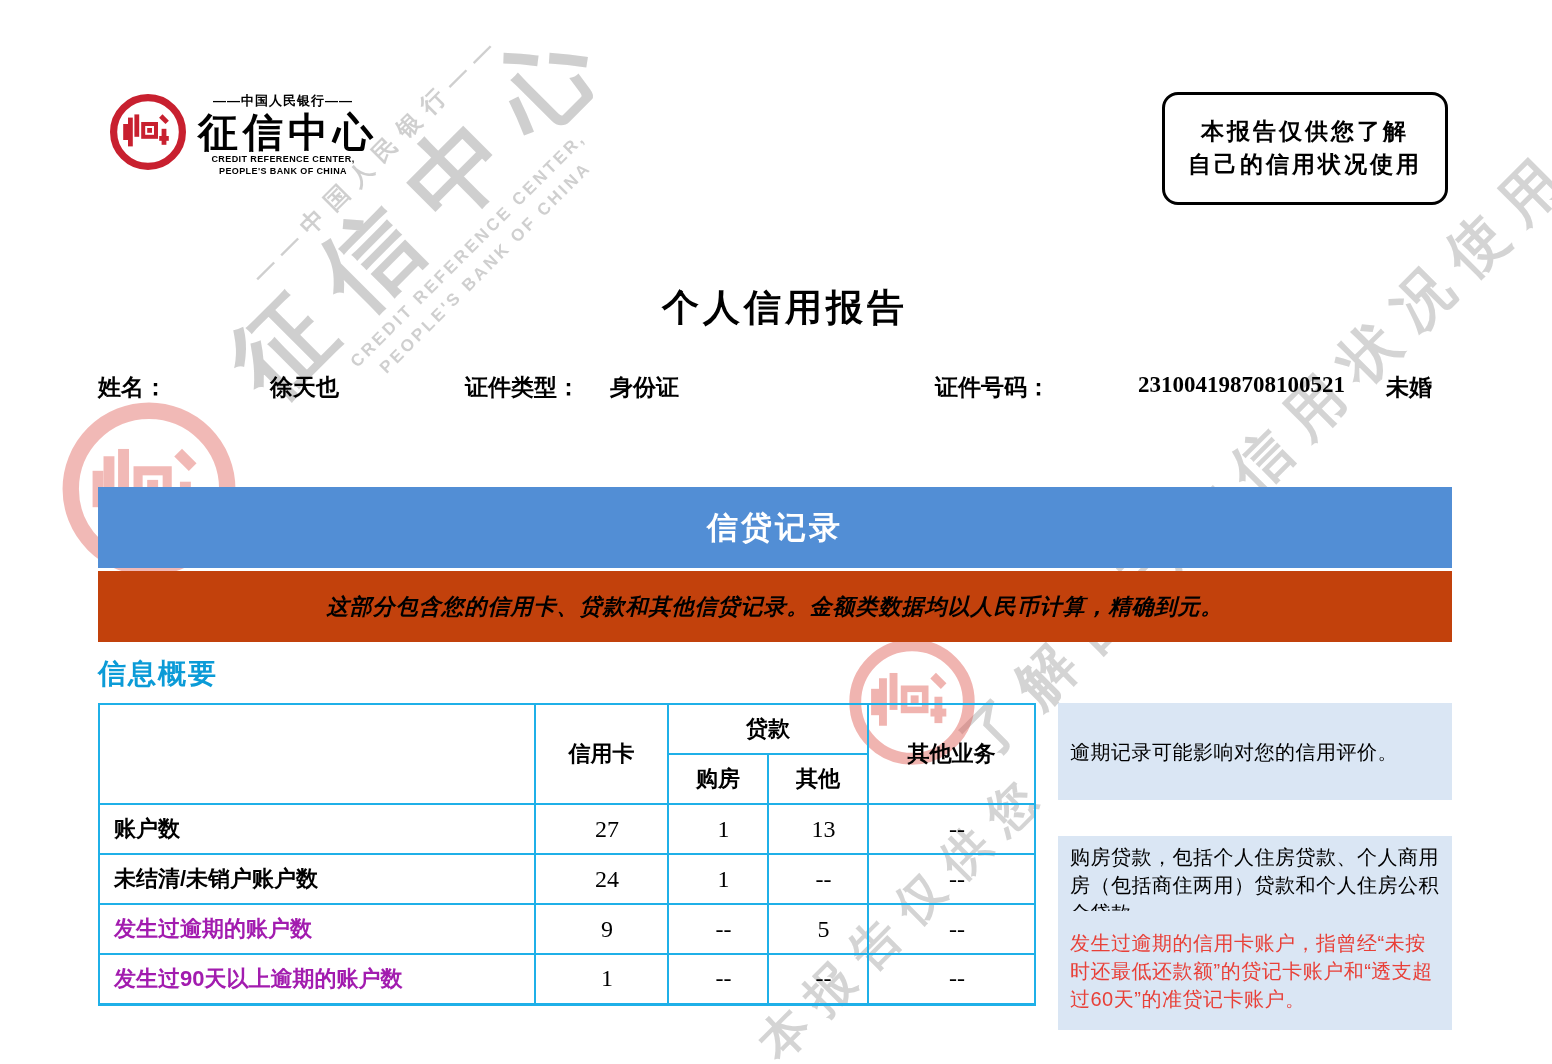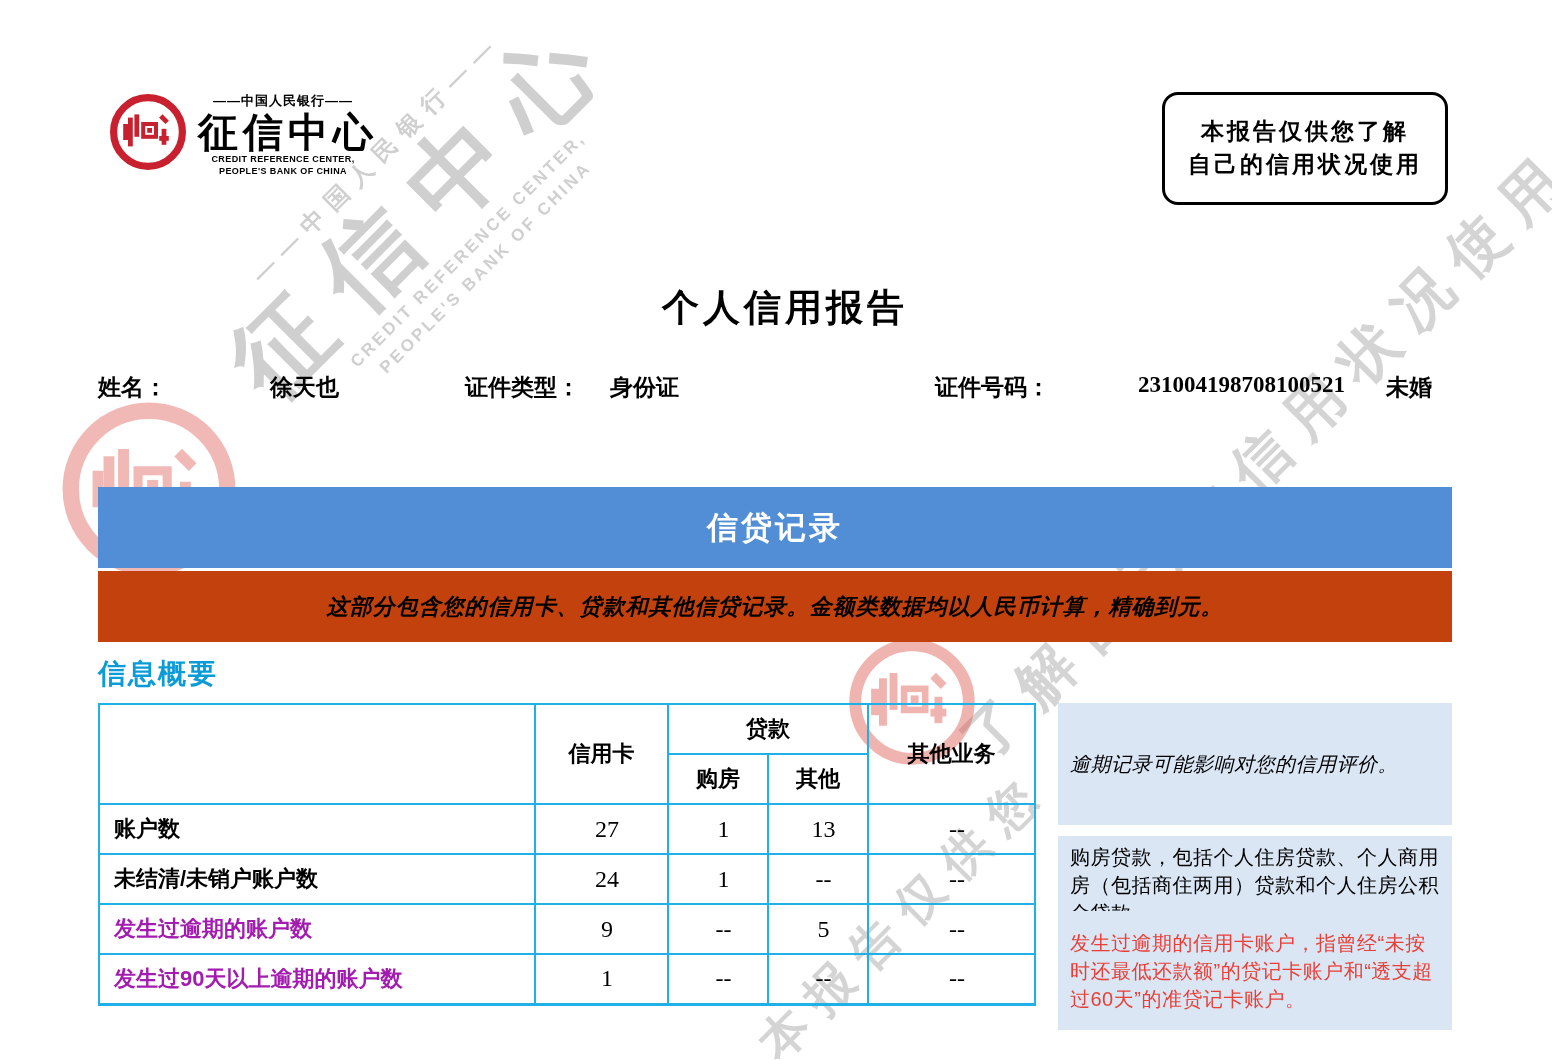--- a/index.html
+++ b/index.html
@@ -95,7 +95,7 @@
     display:flex;align-items:center;box-sizing:border-box;padding:0 12px;
     font-size:20px;line-height:1.4;letter-spacing:.5px;
   }
-  .note-1{top:703px;height:122px;font-style:italic;}
+  .note-1{top:703px;height:97px;}
   .note-2{top:808px;height:97px;margin-top:28px;}
   .note-3{top:911px;height:119px;color:#e84038;}
 </style>

